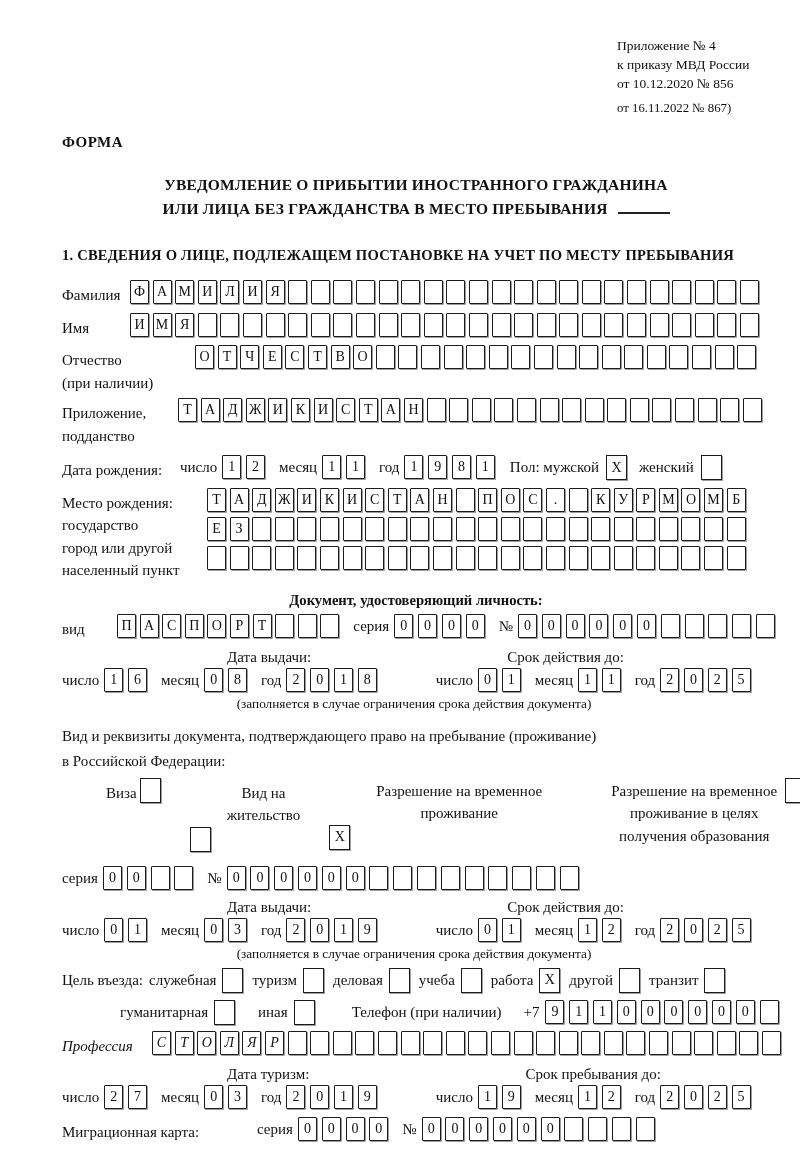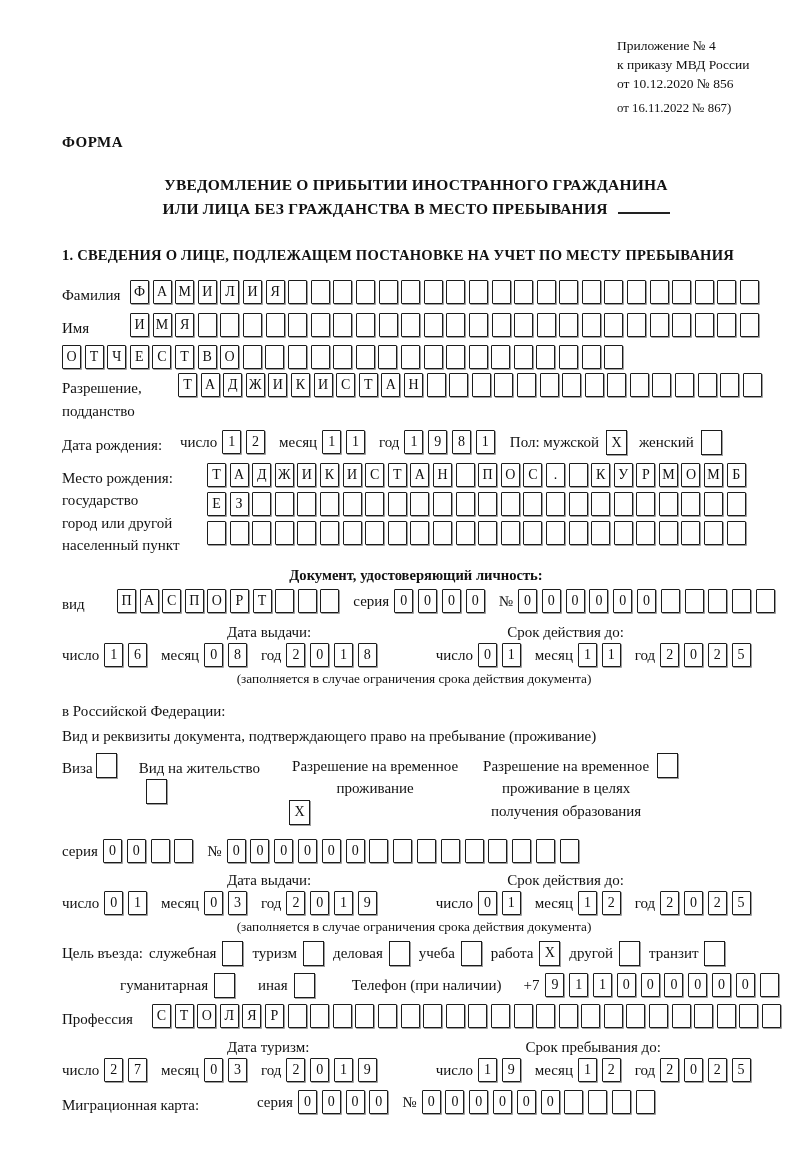--- a/index.html
+++ b/index.html
@@ -143,6 +143,10 @@
   </div>
 
   <div class="r">
+    <span class="lbl w133">
+      <div>Отчество</div>
+      <div>(при наличии)</div>
+    </span>
     <span class="cells">
         <span class="cell">О</span>
         <span class="cell">Т</span>

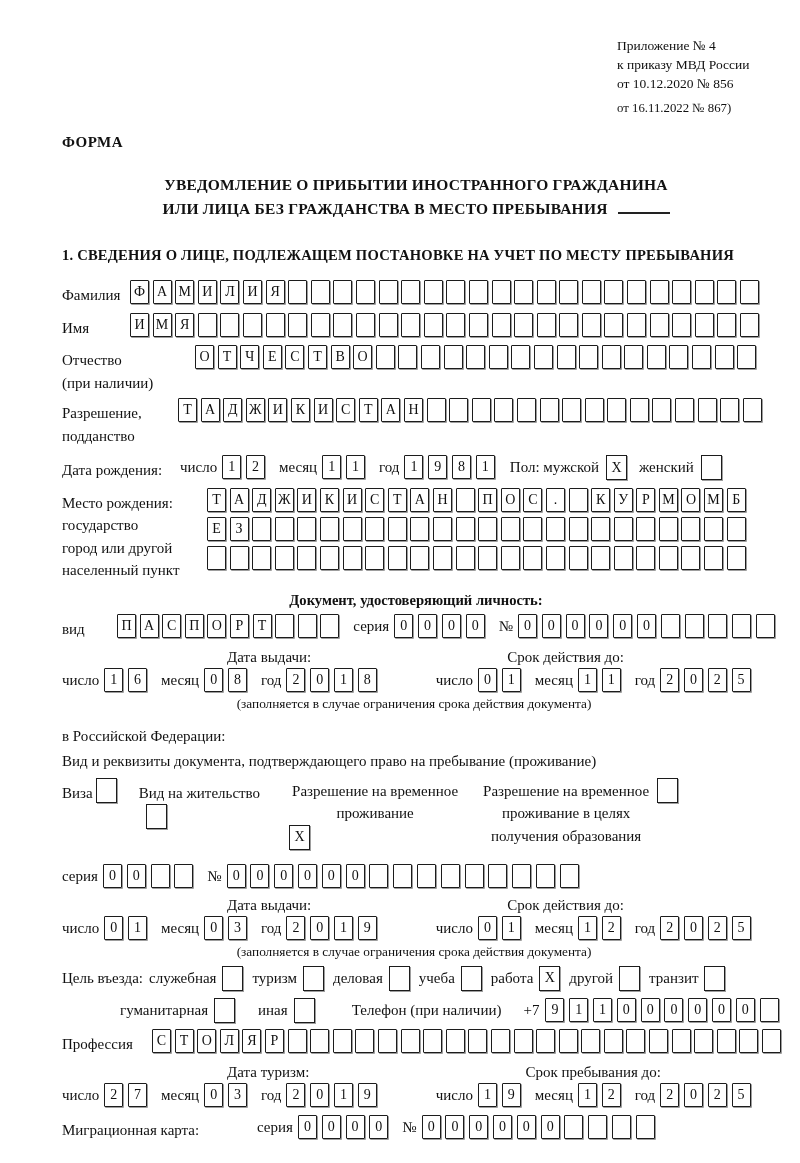--- a/index.html
+++ b/index.html
@@ -178,7 +178,7 @@
 
   <div class="r" style="margin-top:4px;">
     <span class="lbl w116">
-      <div>Разрешение,</div>
+      <div>Приложение,</div>
       <div>подданство</div>
     </span>
     <span class="cells">

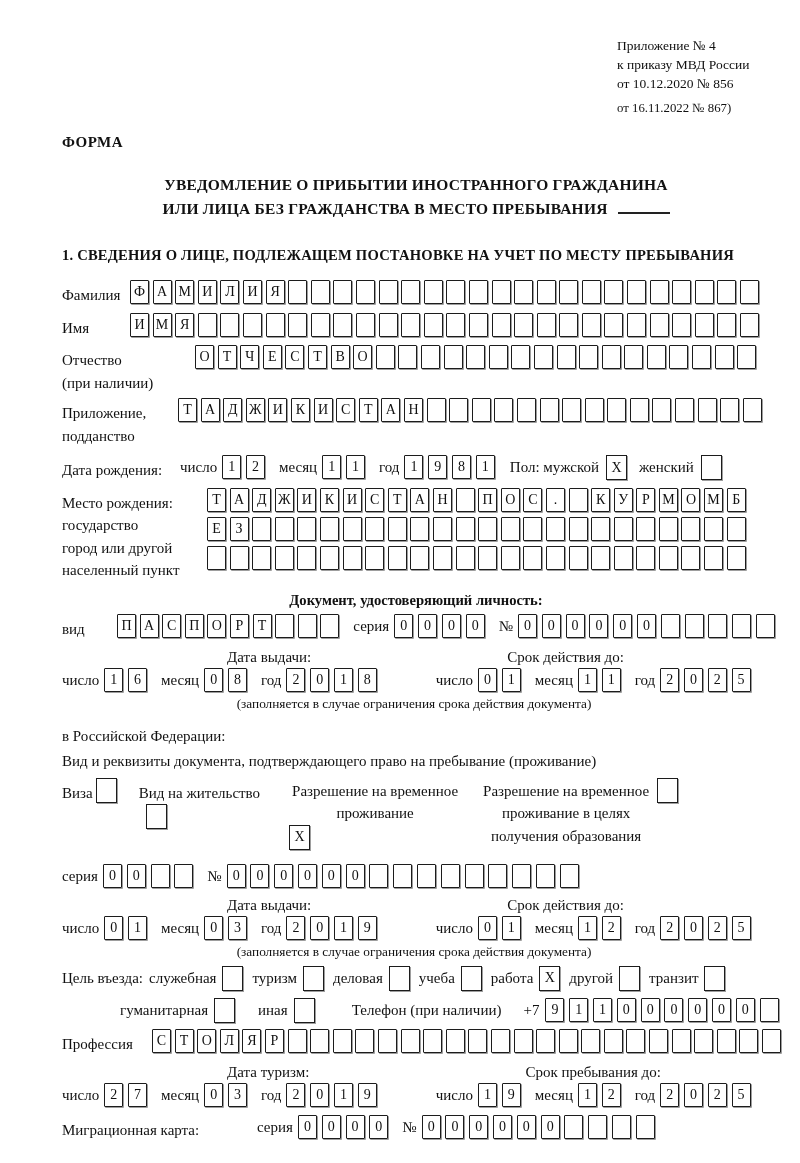--- a/index.html
+++ b/index.html
@@ -413,8 +413,8 @@
   <div class="note-r">(заполняется в случае ограничения срока действия документа)</div>
 
   <div class="intro">
+    <div>Вид и реквизиты документа, подтверждающего право на пребывание (проживание)</div>
     <div>в Российской Федерации:</div>
-    <div>Вид и реквизиты документа, подтверждающего право на пребывание (проживание)</div>
   </div>
 
   <div class="r" style="margin-top:4px;">

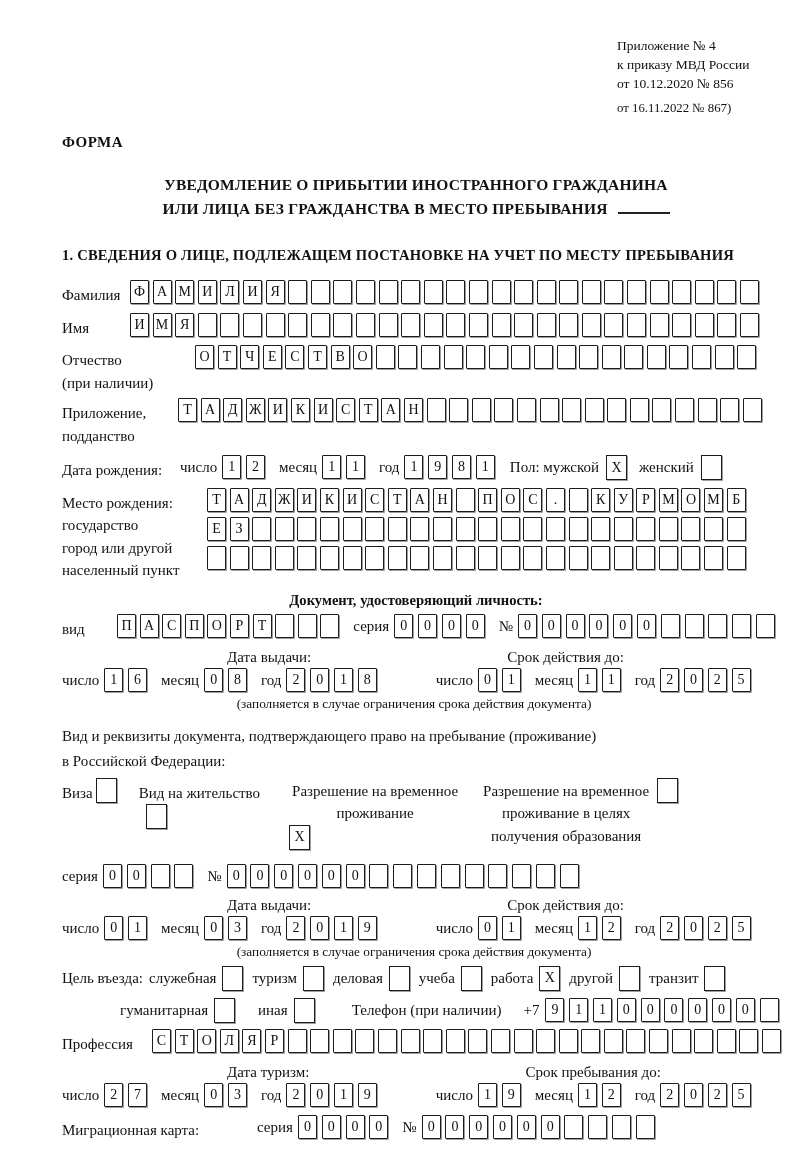--- a/index.html
+++ b/index.html
@@ -44,7 +44,7 @@
   .note-r{text-align:center;font-size:13.3px;margin-top:4px;padding-right:4px;}
   .intro{margin-top:12px;line-height:1.65;}
   .optwrap{display:inline-flex;align-items:flex-start;}
-  .opttext{text-align:center;line-height:1.5;padding-top:2px;}
+  .opttext{text-align:center;line-height:1.5;padding-top:2px;margin-left:44px;}
   .purpose .optlbl{padding-top:4px;white-space:nowrap;}
   .purpose .cbox{margin-left:6px;margin-right:9px;}
   .gap14{margin-left:14px;} .gap22{margin-left:22px;flex-direction:column;} .gap28{margin-left:28px;} .gap45{margin-left:45px;}

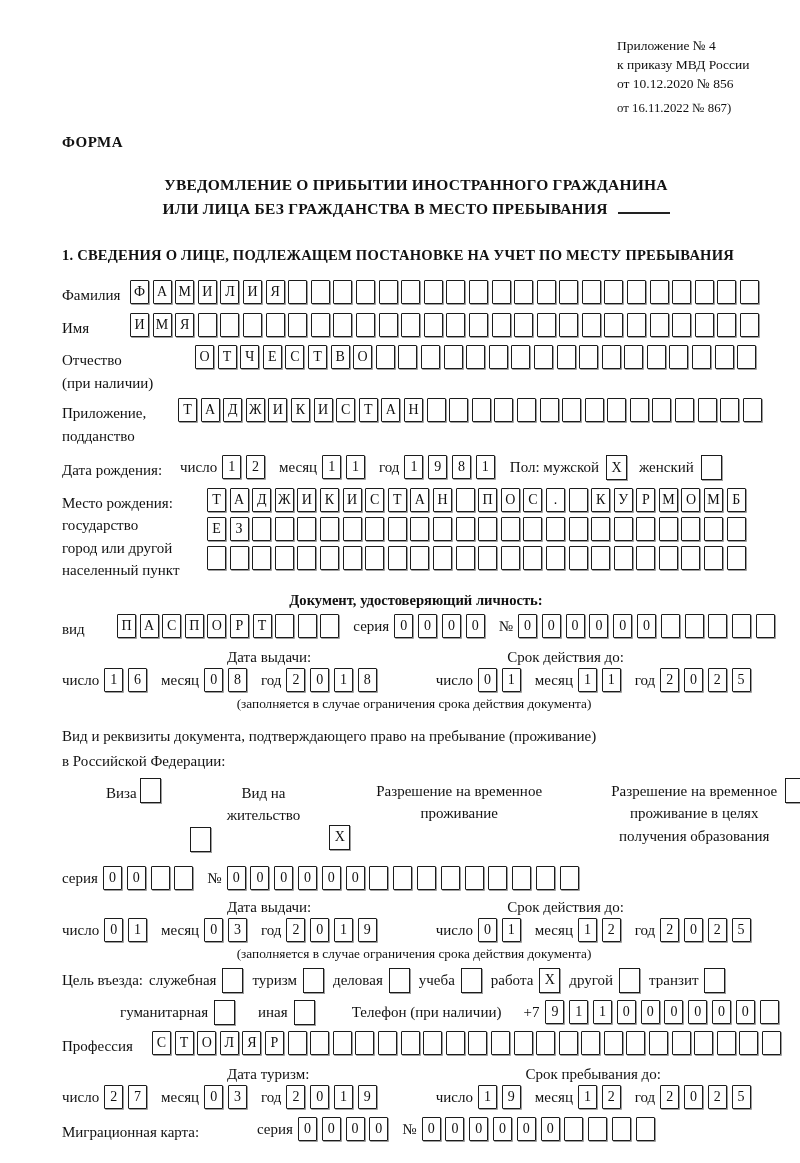--- a/index.html
+++ b/index.html
@@ -549,7 +549,7 @@
       </span>
   </div>
 
-  <div class="r" style="">
+  <div class="r" style="font-style:italic;">
     <span class="lbl w68" style="width:90px;">Профессия</span>
     <span class="cells">
         <span class="cell">С</span>

